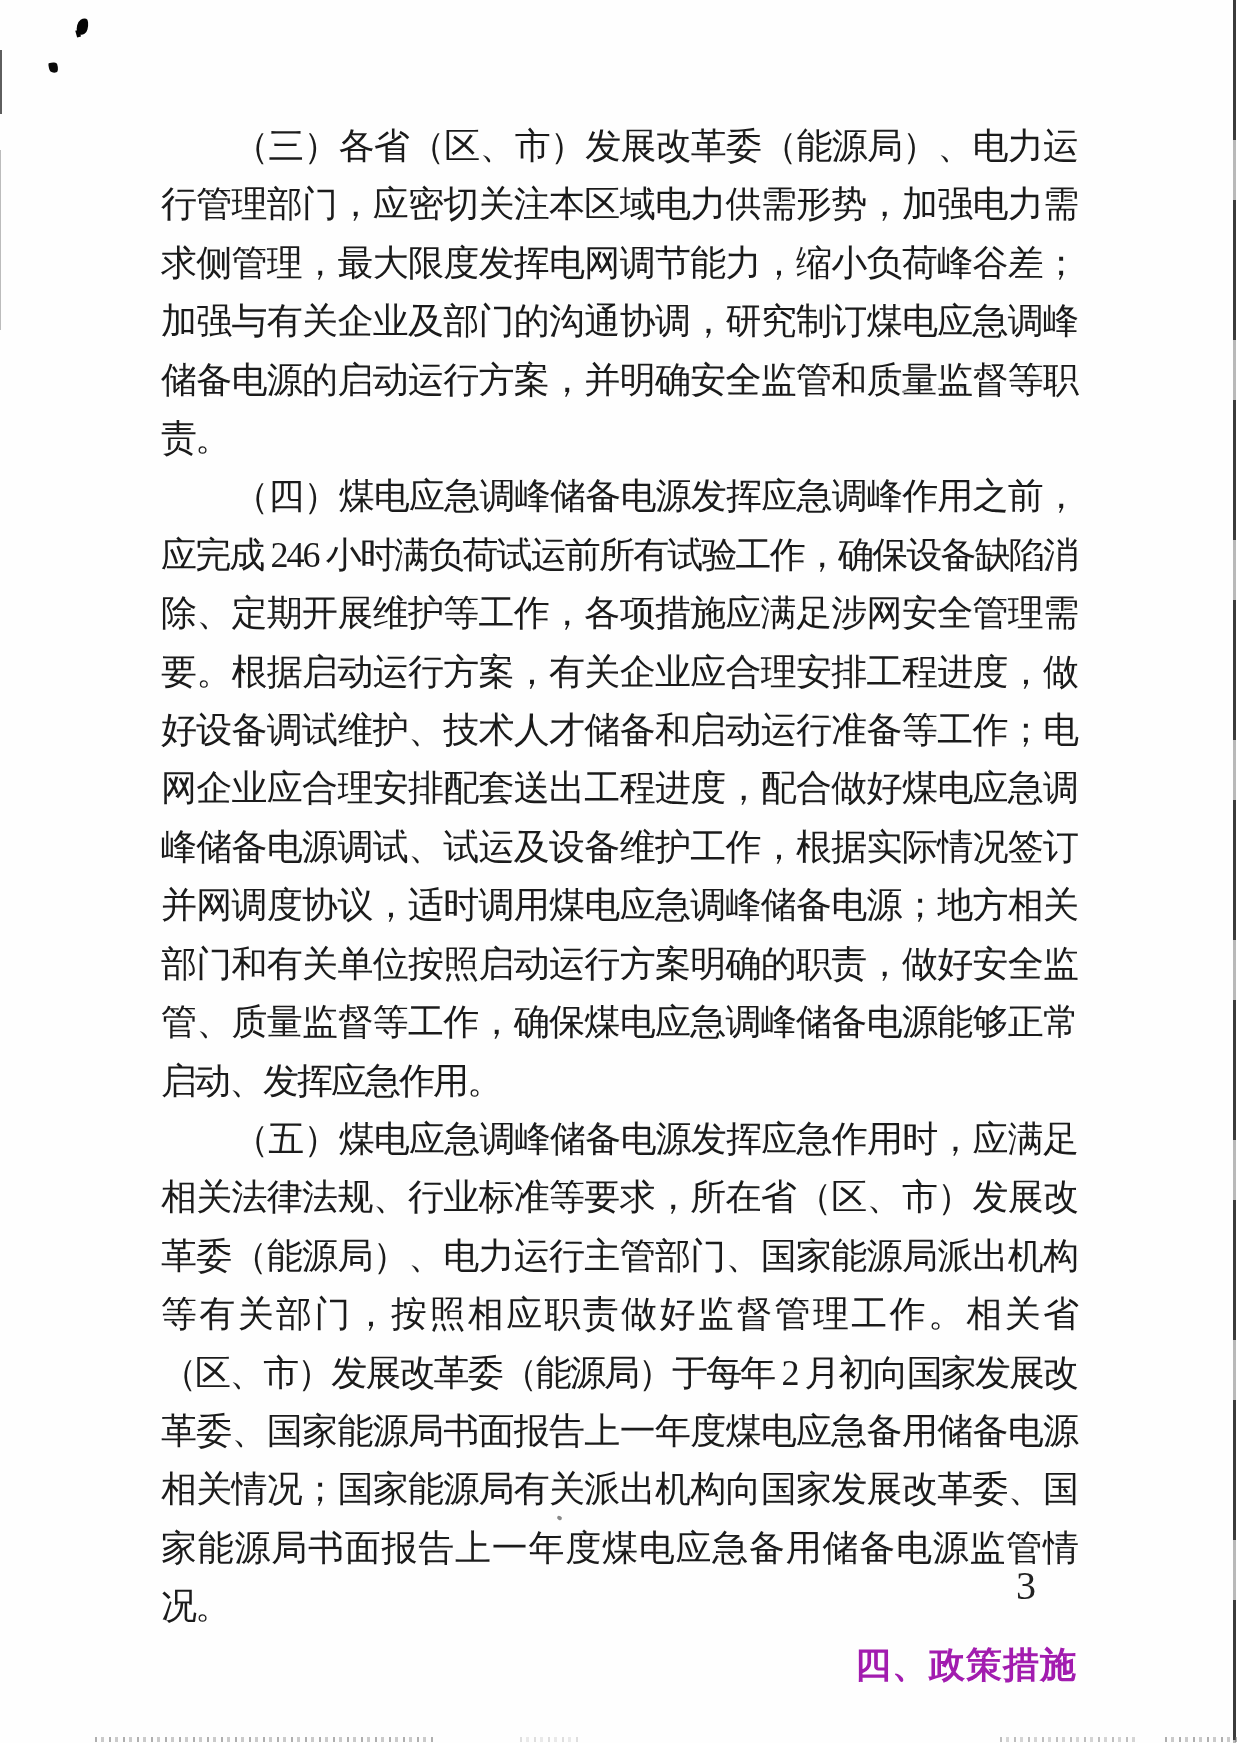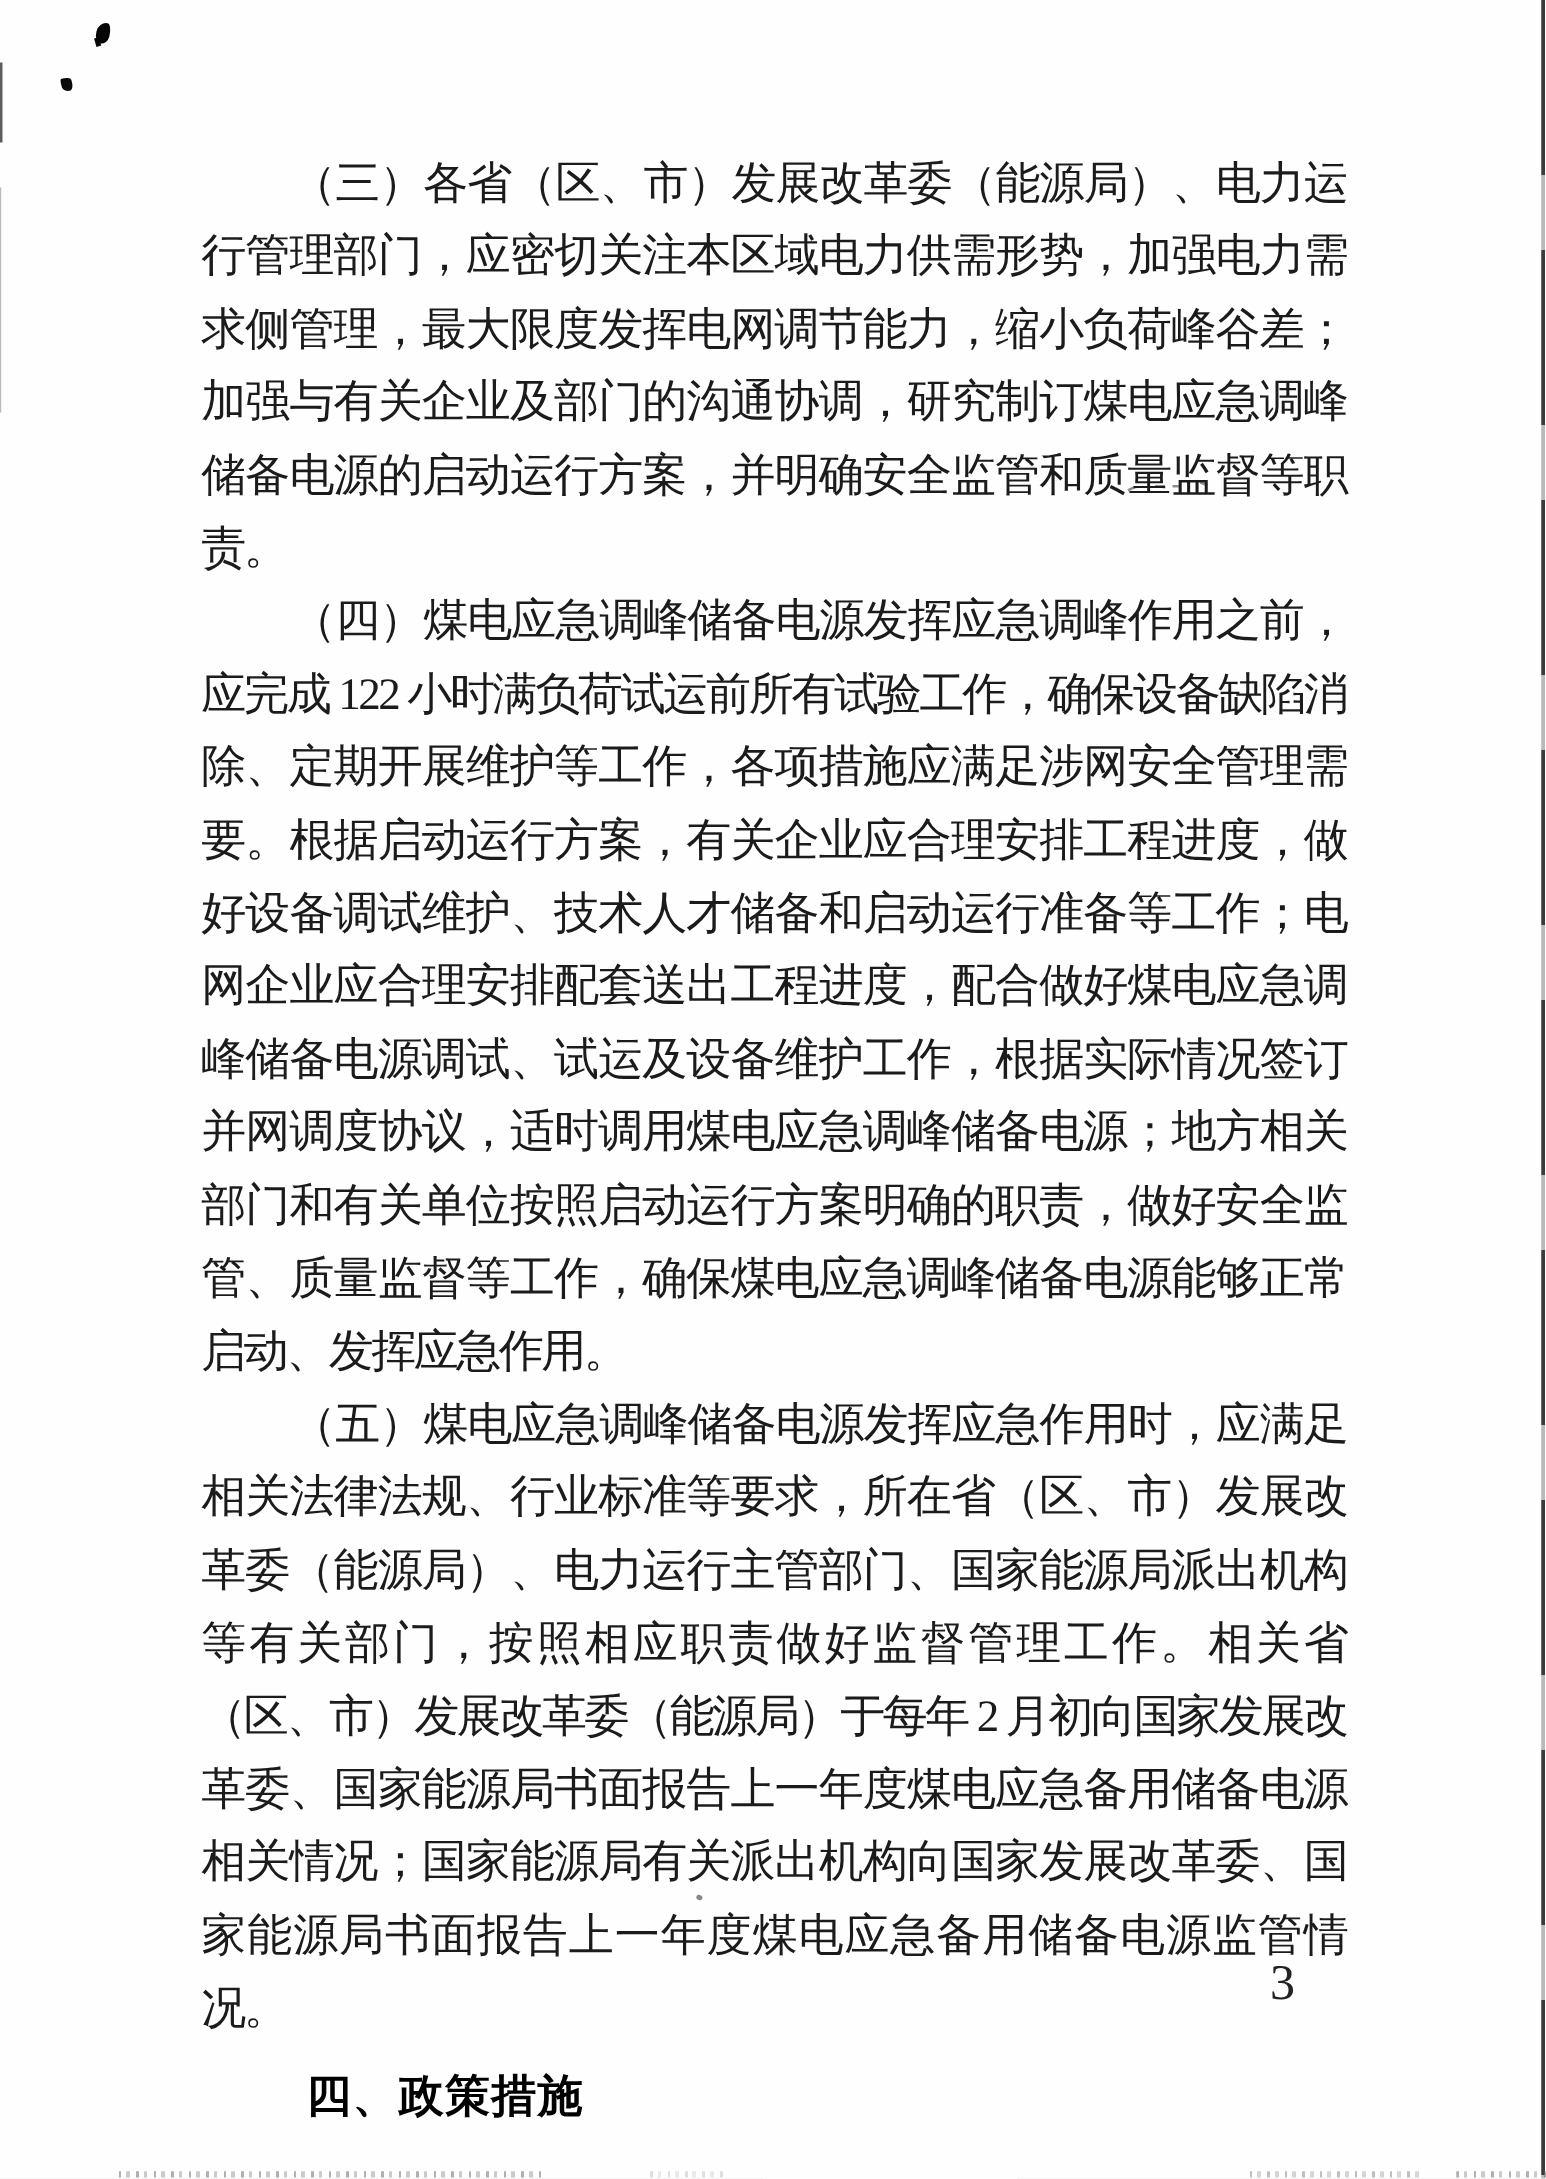--- a/index.html
+++ b/index.html
@@ -182,7 +182,7 @@
 
   <div class="content">
     <p class="para">（三）各省（区、市）发展改革委（能源局）、电力运行管理部门，应密切关注本区域电力供需形势，加强电力需求侧管理，最大限度发挥电网调节能力，缩小负荷峰谷差；加强与有关企业及部门的沟通协调，研究制订煤电应急调峰储备电源的启动运行方案，并明确安全监管和质量监督等职责。</p>
-    <p class="para">（四）煤电应急调峰储备电源发挥应急调峰作用之前，应完成 122 小时满负荷试运前所有试验工作，确保设备缺陷消除、定期开展维护等工作，各项措施应满足涉网安全管理需要。根据启动运行方案，有关企业应合理安排工程进度，做好设备调试维护、技术人才储备和启动运行准备等工作；电网企业应合理安排配套送出工程进度，配合做好煤电应急调峰储备电源调试、试运及设备维护工作，根据实际情况签订并网调度协议，适时调用煤电应急调峰储备电源；地方相关部门和有关单位按照启动运行方案明确的职责，做好安全监管、质量监督等工作，确保煤电应急调峰储备电源能够正常启动、发挥应急作用。</p>
+    <p class="para">（四）煤电应急调峰储备电源发挥应急调峰作用之前，应完成 246 小时满负荷试运前所有试验工作，确保设备缺陷消除、定期开展维护等工作，各项措施应满足涉网安全管理需要。根据启动运行方案，有关企业应合理安排工程进度，做好设备调试维护、技术人才储备和启动运行准备等工作；电网企业应合理安排配套送出工程进度，配合做好煤电应急调峰储备电源调试、试运及设备维护工作，根据实际情况签订并网调度协议，适时调用煤电应急调峰储备电源；地方相关部门和有关单位按照启动运行方案明确的职责，做好安全监管、质量监督等工作，确保煤电应急调峰储备电源能够正常启动、发挥应急作用。</p>
     <p class="para">（五）煤电应急调峰储备电源发挥应急作用时，应满足相关法律法规、行业标准等要求，所在省（区、市）发展改革委（能源局）、电力运行主管部门、国家能源局派出机构等有关部门，按照相应职责做好监督管理工作。相关省（区、市）发展改革委（能源局）于每年 2 月初向国家发展改革委、国家能源局书面报告上一年度煤电应急备用储备电源相关情况；国家能源局有关派出机构向国家发展改革委、国家能源局书面报告上一年度煤电应急备用储备电源监管情况。</p>
     <p class="heading">四、政策措施</p>
   </div>

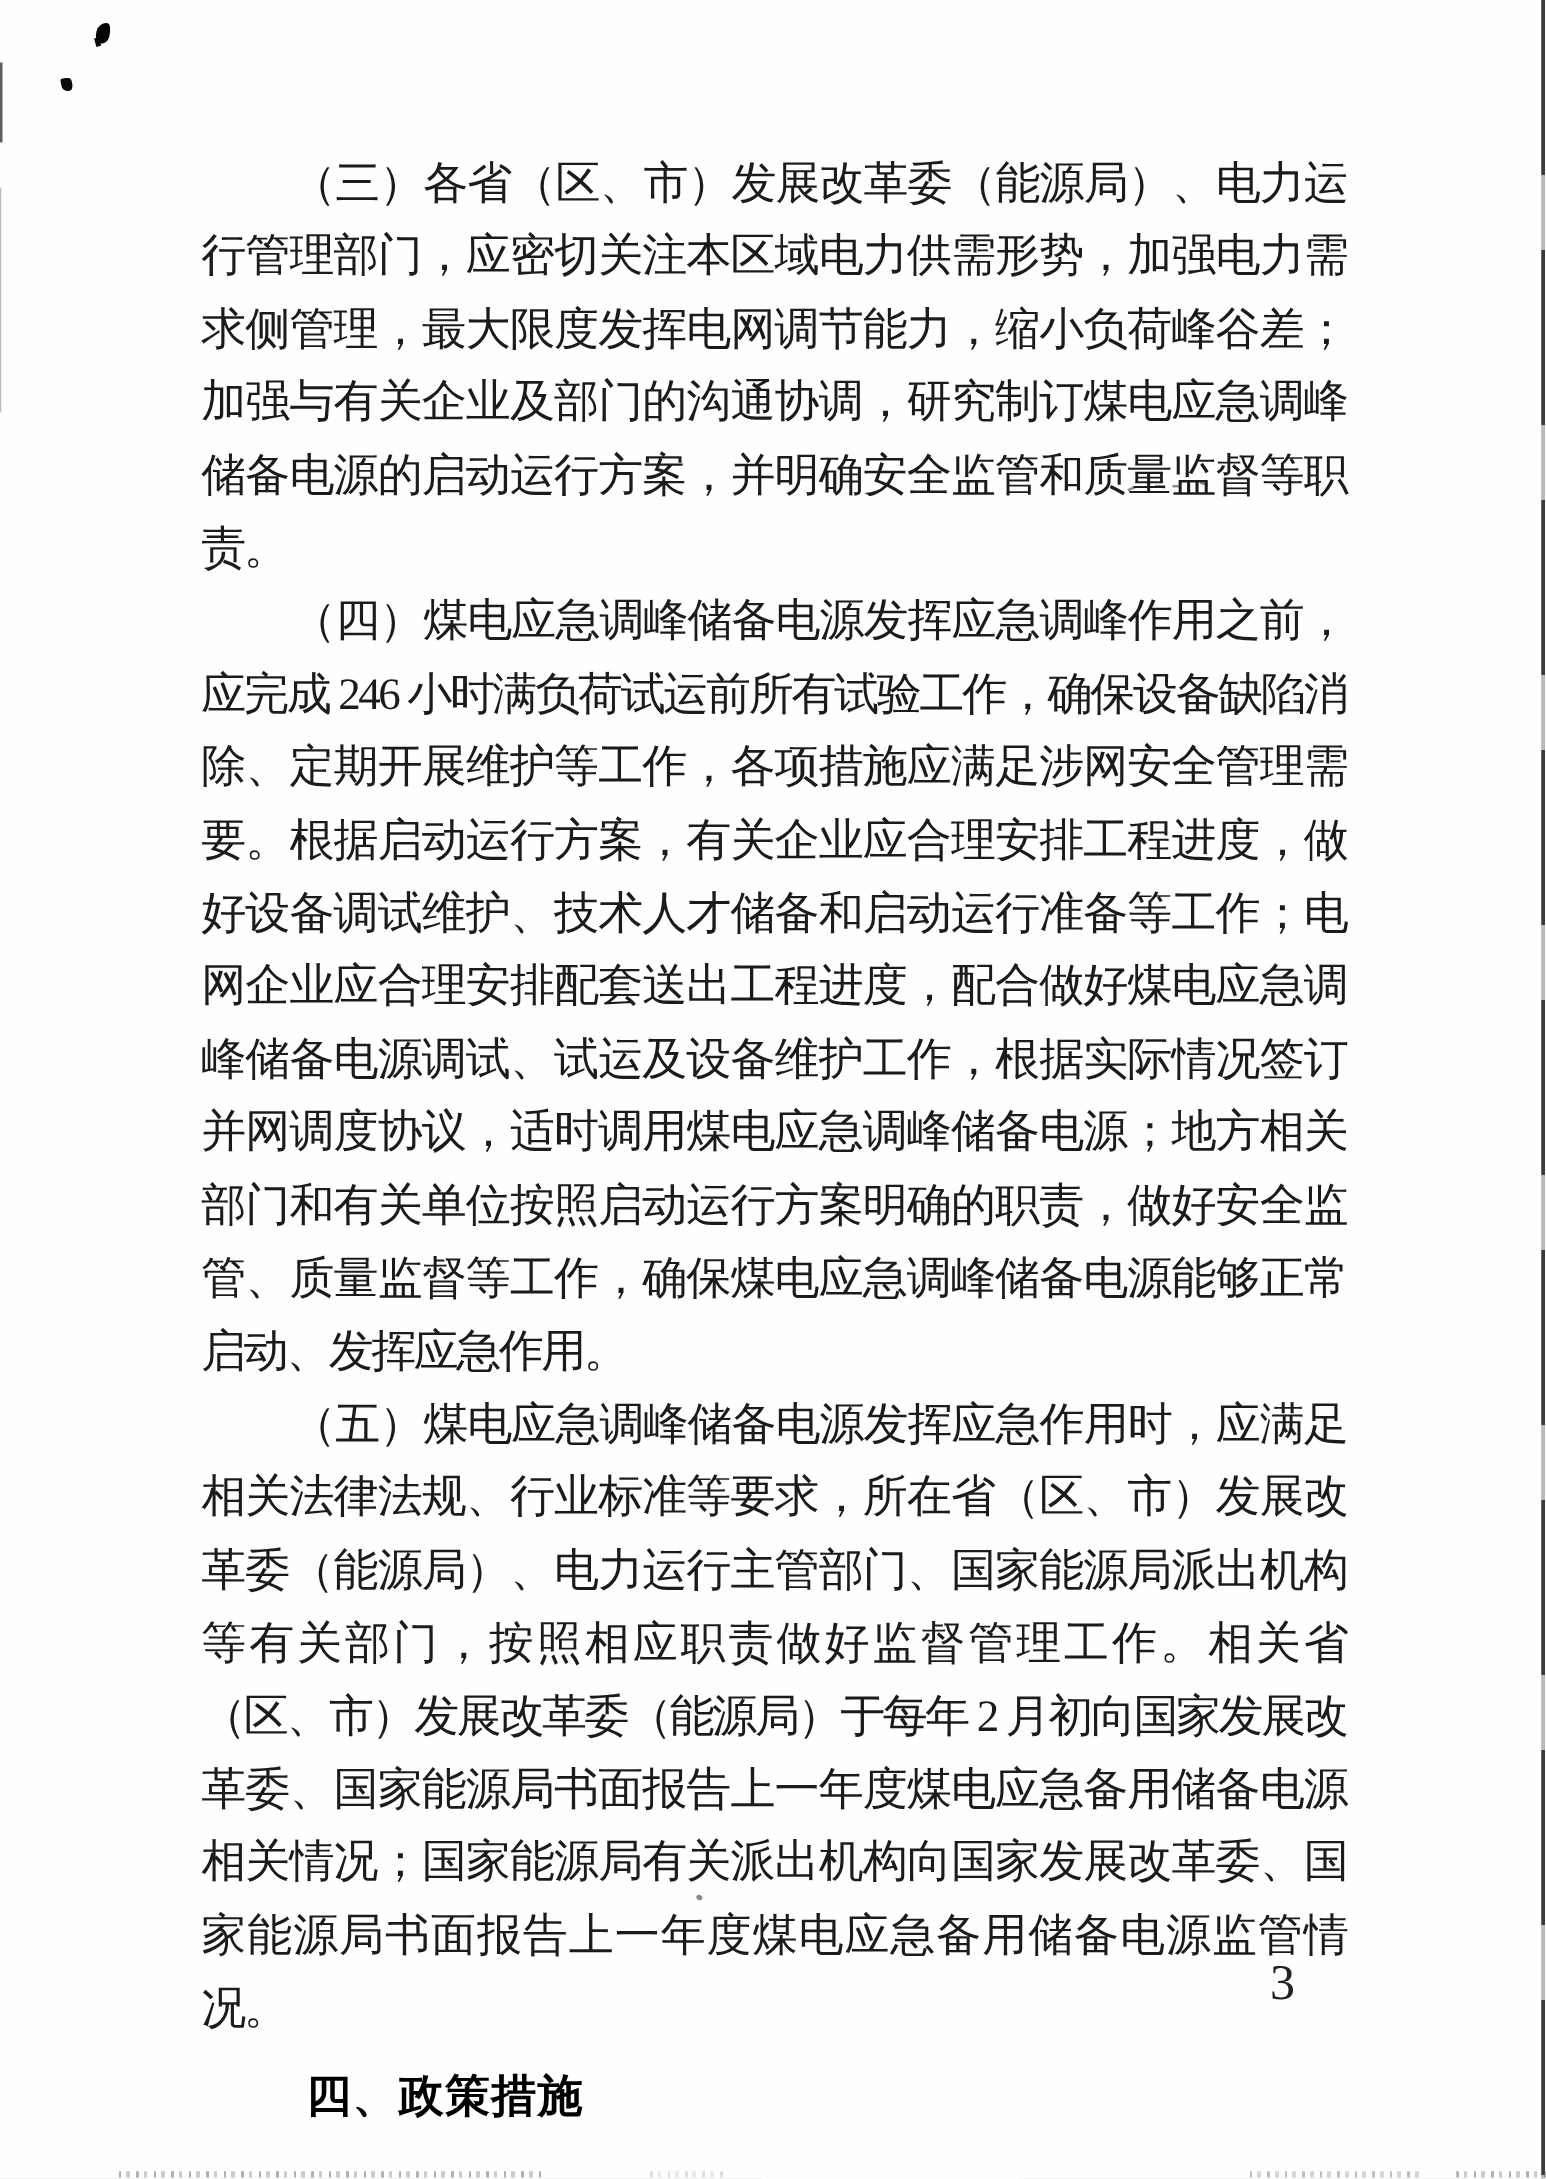--- a/index.html
+++ b/index.html
@@ -37,14 +37,15 @@
     color: #1b1b1b;
   }
   .heading {
-    margin: 12px;
+    margin: 0;
     text-indent: 2em;
     font-size: 36px;
     line-height: 58.4px;
     letter-spacing: 1px;
     font-weight: bold;
     font-family: "Liberation Sans", "DejaVu Sans", sans-serif;
-    color: #000000;
+    color: #a21caf;
+    text-align: right;
   }
   .page-num {
     position: absolute;

